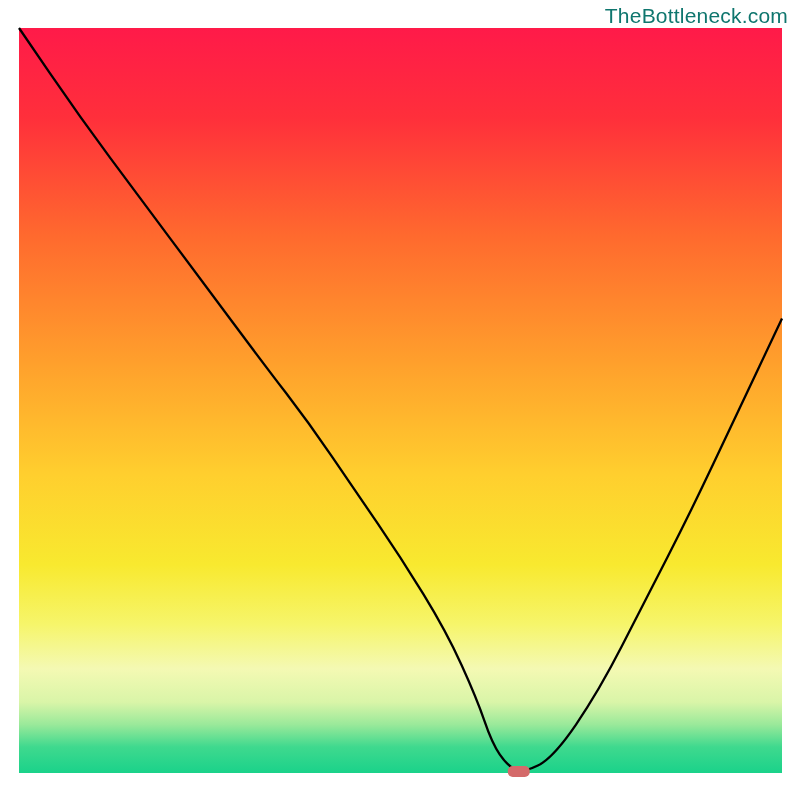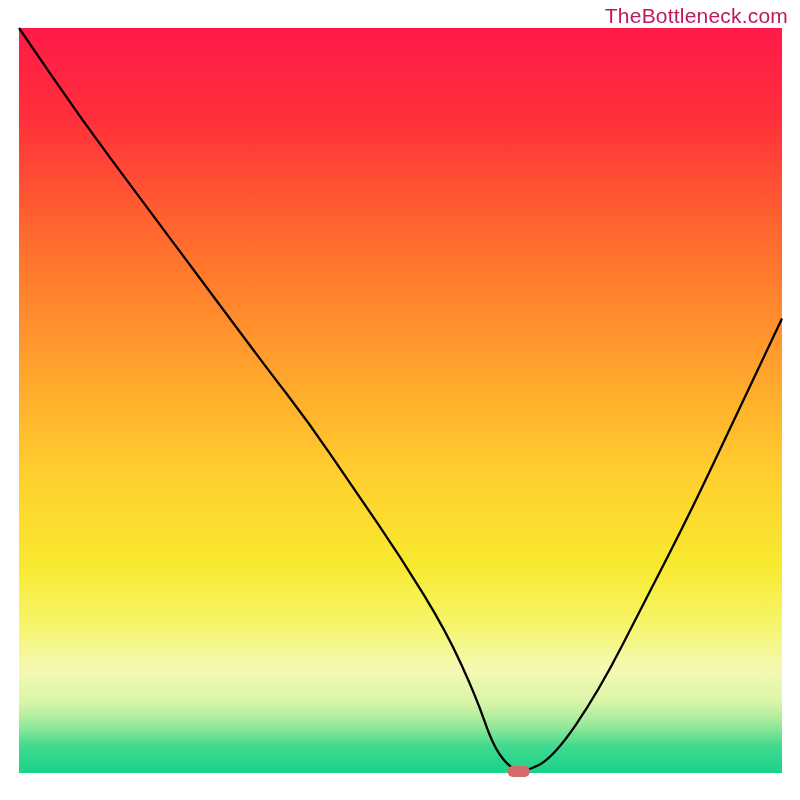--- a/index.html
+++ b/index.html
@@ -19,7 +19,7 @@
     position: absolute;
     top: 4px;
     right: 12px;
-    color: #be185d;
+    color: #0f766e;
     font-size: 21px;
     font-weight: 500;
     letter-spacing: 0.2px;

